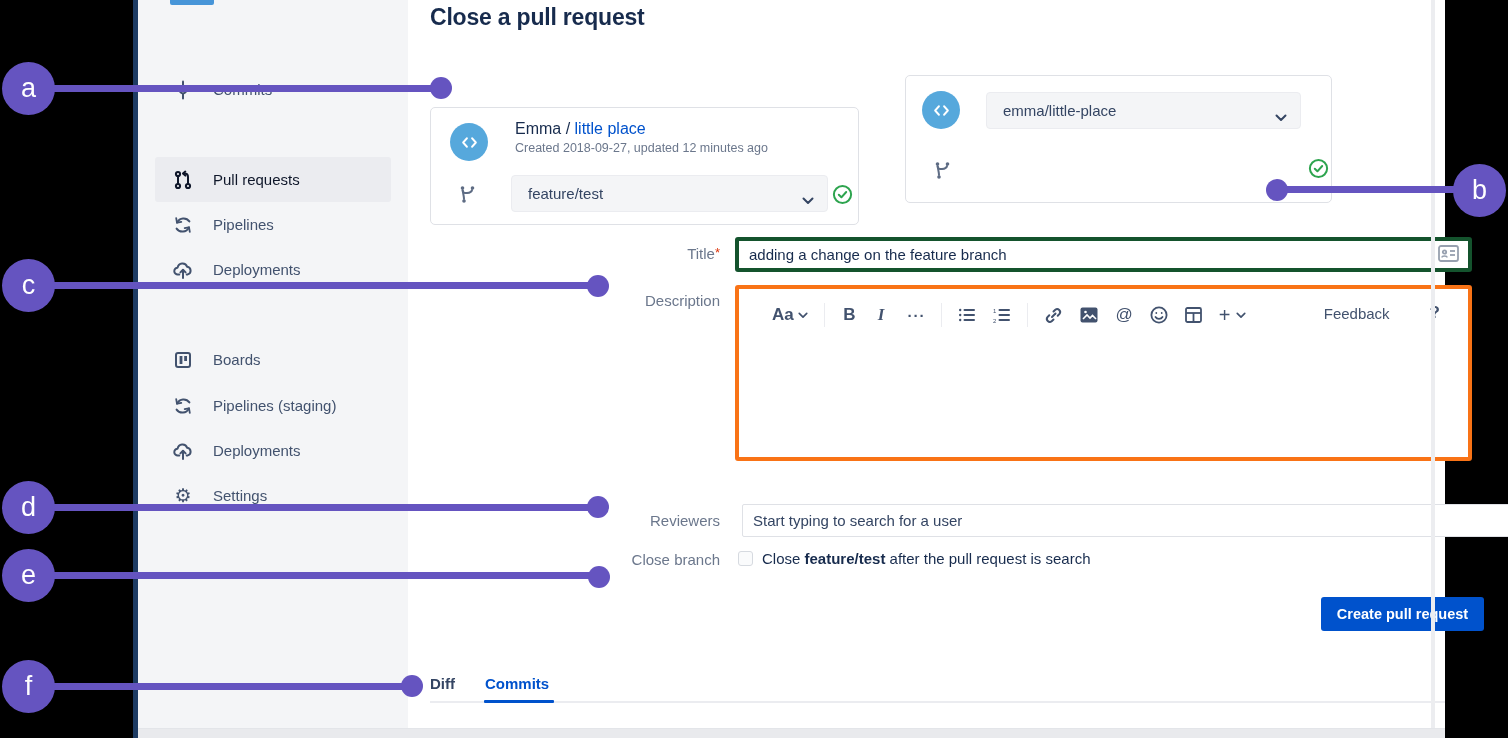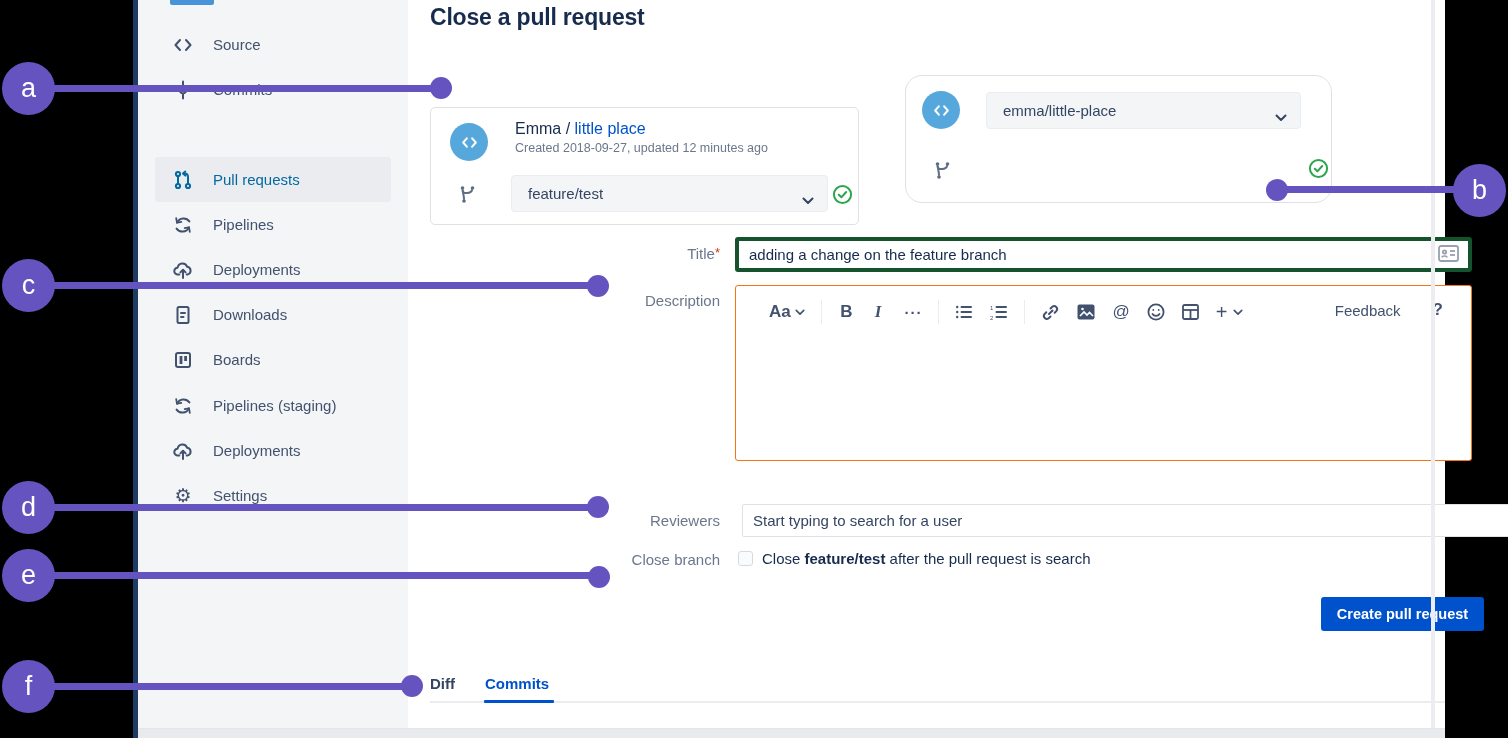--- a/index.html
+++ b/index.html
@@ -95,15 +95,6 @@
     <div class="sidebar">
       <div class="avatar-cutoff"></div>
 
-      <div class="side-item" style="top:22px">
-        <span class="side-icon">
-          <svg width="20" height="20" viewBox="0 0 20 20" fill="none" stroke="currentColor" stroke-width="2" stroke-linecap="round" stroke-linejoin="round">
-              <polyline points="7,5 2.5,10 7,15"></polyline>
-              <polyline points="13,5 17.5,10 13,15"></polyline>
-            </svg>
-        </span>
-        <span class="side-label">Source</span>
-      </div>
 
       <div class="side-item" style="top:67px">
         <span class="side-icon">

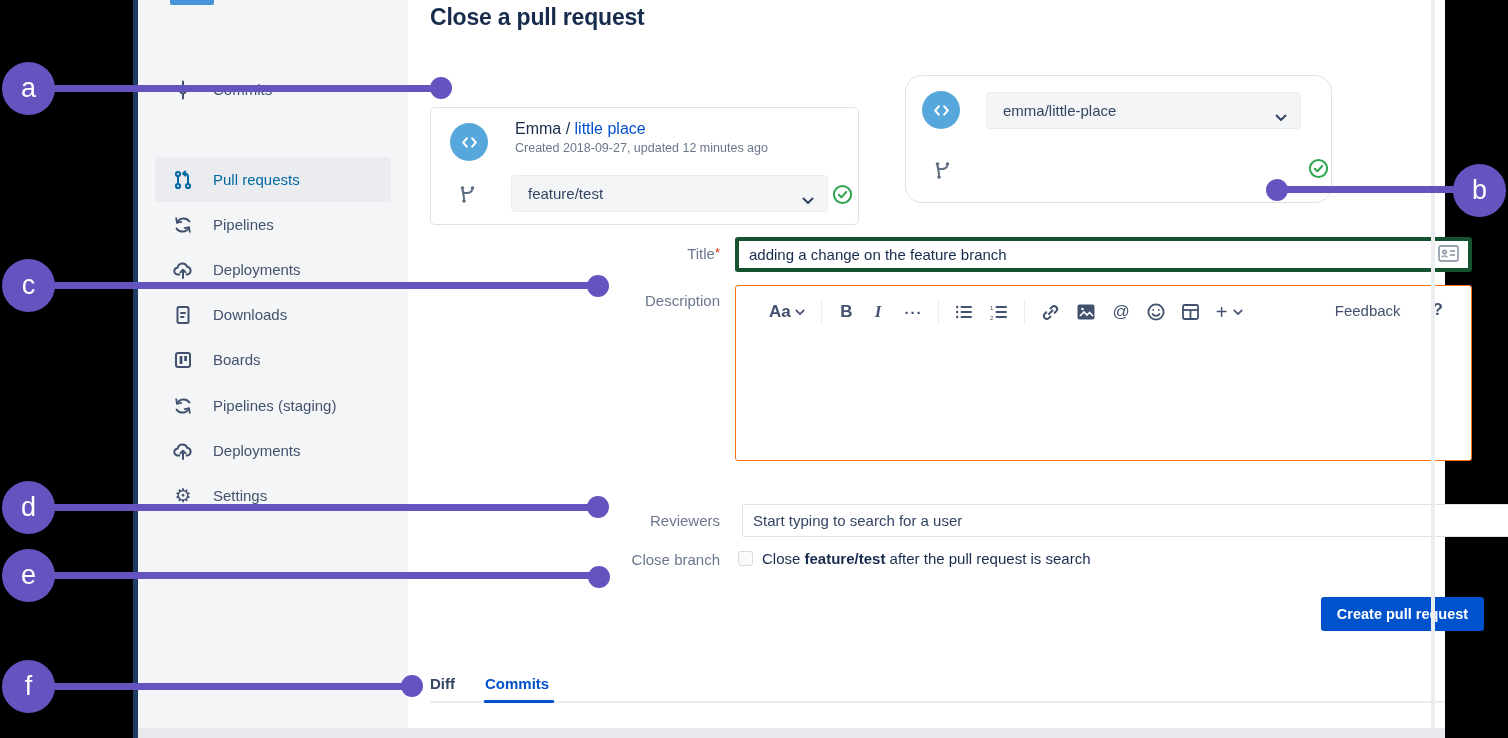--- a/index.html
+++ b/index.html
@@ -28,7 +28,7 @@
 
   .card { position:absolute; background:#fff; border:1px solid #DFE1E6; border-radius:5px; }
   .card-src { left:22px; top:75px; width:429px; height:118px;margin-top:32px; }
-  .card-dst { left:497px; top:75px; width:427px; height:128px;border-radius:17px; }
+  .card-dst { left:497px; top:75px; width:427px; height:128px; }
   .repo-avatar { position:absolute; width:38px; height:38px; border-radius:50%; background:#56A8DC; color:#fff;
                  display:flex; align-items:center; justify-content:center; font-size:13px; font-weight:700; }
   .repo-name { position:absolute; font-size:16px; color:#172B4D; white-space:nowrap; }

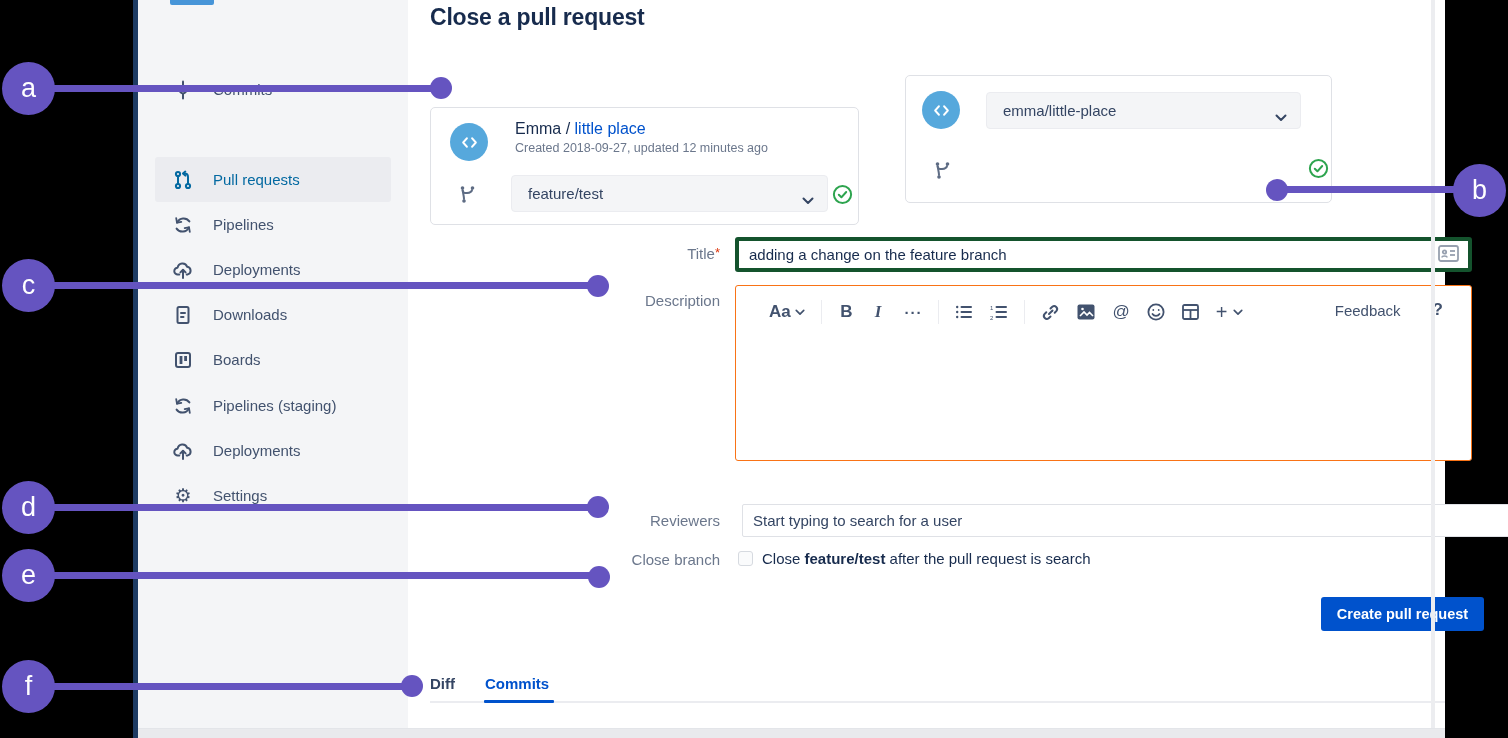--- a/index.html
+++ b/index.html
@@ -17,7 +17,7 @@
   
   .side-item { position:absolute; left:17px; width:236px; height:45px; display:flex; align-items:center;
                padding-left:18px; gap:20px; border-radius:3px; color:#42526E; font-size:15px; cursor:pointer; }
-  .side-item.selected { background:#EBECF0; color:#0369a1; }
+  .side-item.selected { background:#EBECF0; color:#0f172a; }
   .side-icon { width:20px; height:20px; display:flex; align-items:center; justify-content:center; flex:none; }
   .side-icon svg { display:block; }
   .gear-glyph { font-size:19px; line-height:20px; }

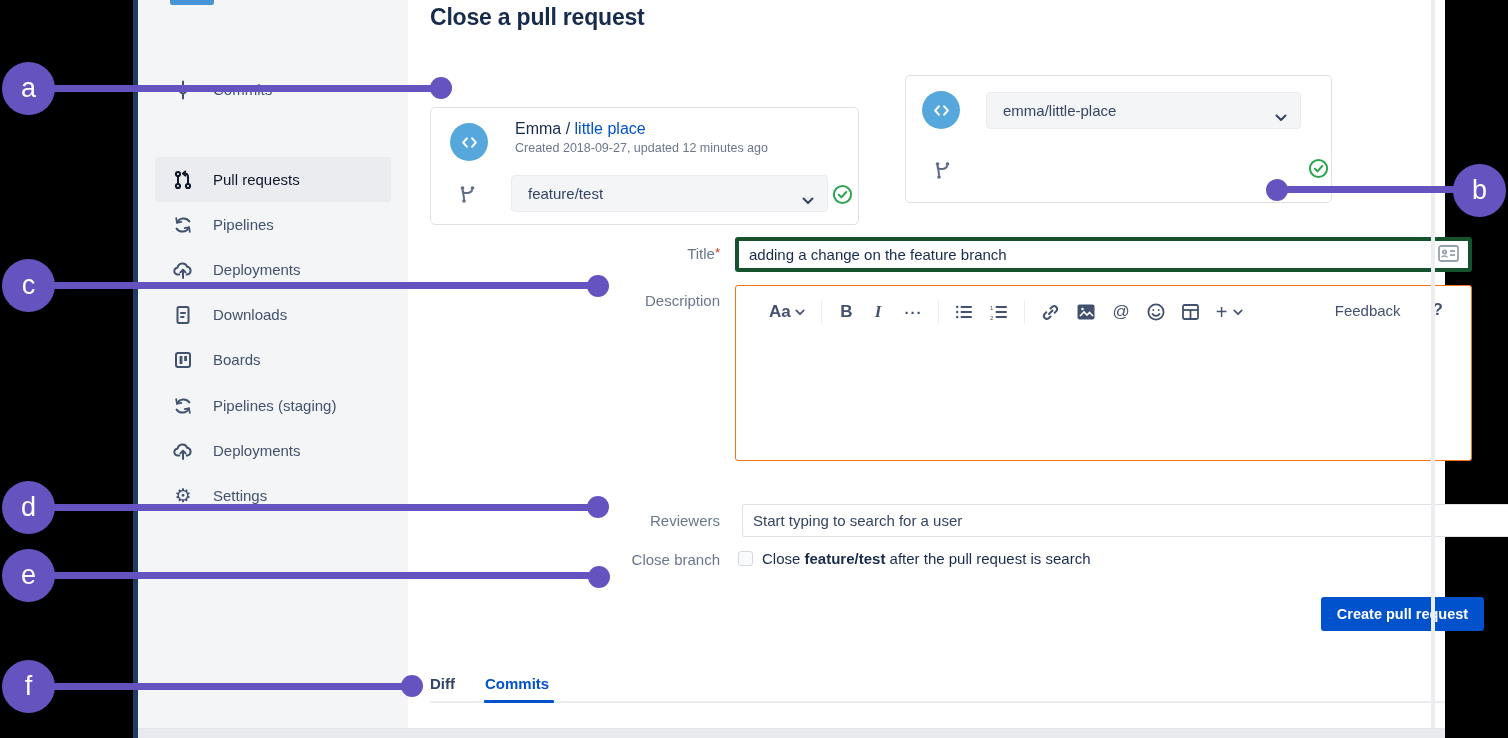--- a/index.html
+++ b/index.html
@@ -145,16 +145,6 @@
         <span class="side-label">Deployments</span>
       </div>
 
-      <div class="side-item" style="top:292px">
-        <span class="side-icon">
-          <svg width="20" height="20" viewBox="0 0 20 20" fill="none" stroke="currentColor" stroke-width="2" stroke-linecap="round" stroke-linejoin="round">
-              <rect x="4.5" y="2" width="11" height="16" rx="1.5"></rect>
-              <line x1="8" y1="8" x2="12" y2="8"></line>
-              <line x1="8" y1="12" x2="10.5" y2="12"></line>
-            </svg>
-        </span>
-        <span class="side-label">Downloads</span>
-      </div>
 
       <div class="side-item" style="top:337px">
         <span class="side-icon">

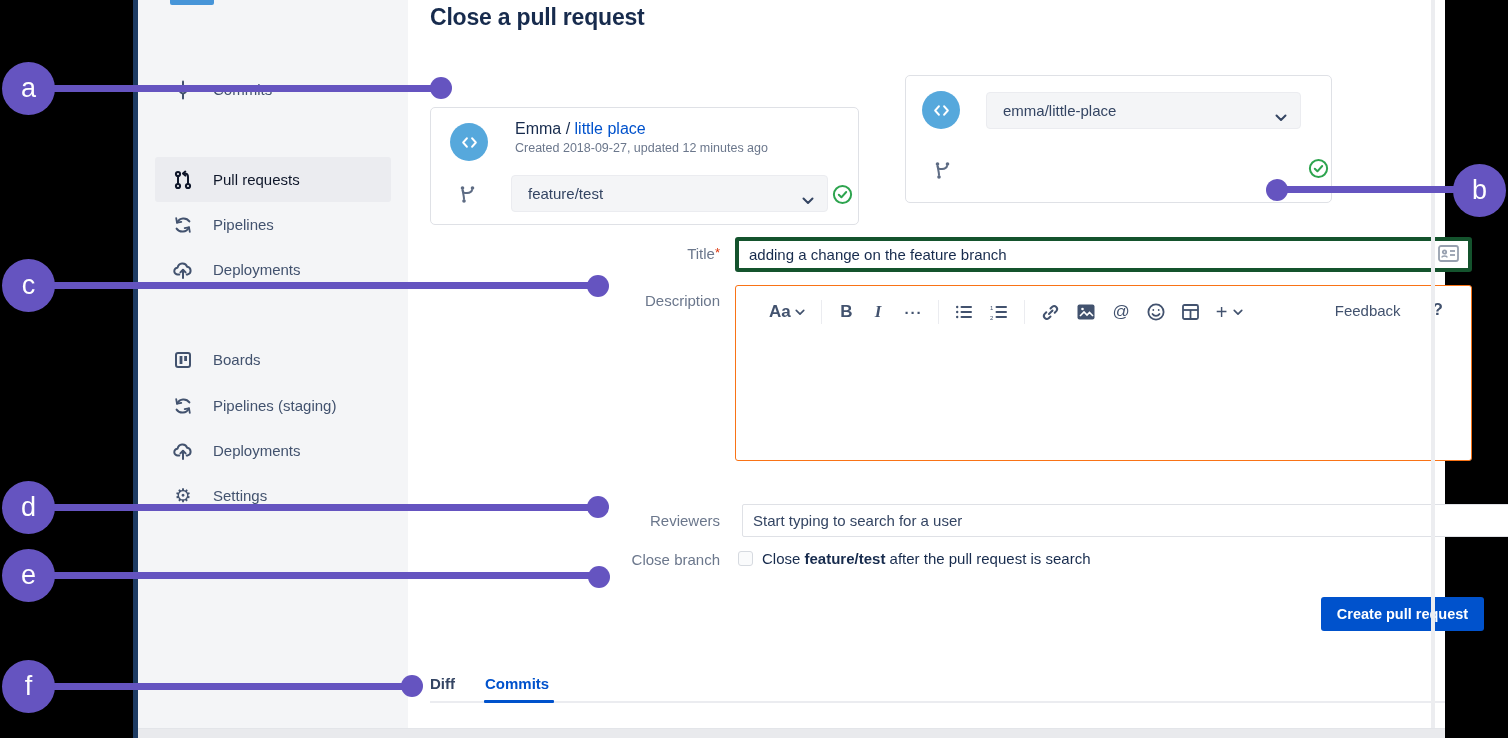--- a/index.html
+++ b/index.html
@@ -47,7 +47,7 @@
                  padding:0 40px 0 10px; font-size:15px; color:#172B4D; font-family:"Liberation Sans",sans-serif; background:#fff; }
   .title-card-icon { position:absolute; left:1030px; top:245px; color:#97A0AF; }
 
-  .editor { position:absolute; left:327px; top:285px; width:737px; height:176px; border:1px solid #f97316; border-radius:3px; background:#fff; }
+  .editor { position:absolute; left:327px; top:285px; width:737px; height:176px; border:4px solid #f97316; border-radius:3px; background:#fff; }
   .toolbar { position:absolute; left:30px; top:12px; height:28px; display:flex; align-items:center; color:#42526E; }
   .tb-btn { display:flex; align-items:center; justify-content:center; height:26px; min-width:22px; padding:0 3px; cursor:pointer; }
   .tb-sep { width:1px; height:24px; background:#EBECF0; margin:0 13px; }

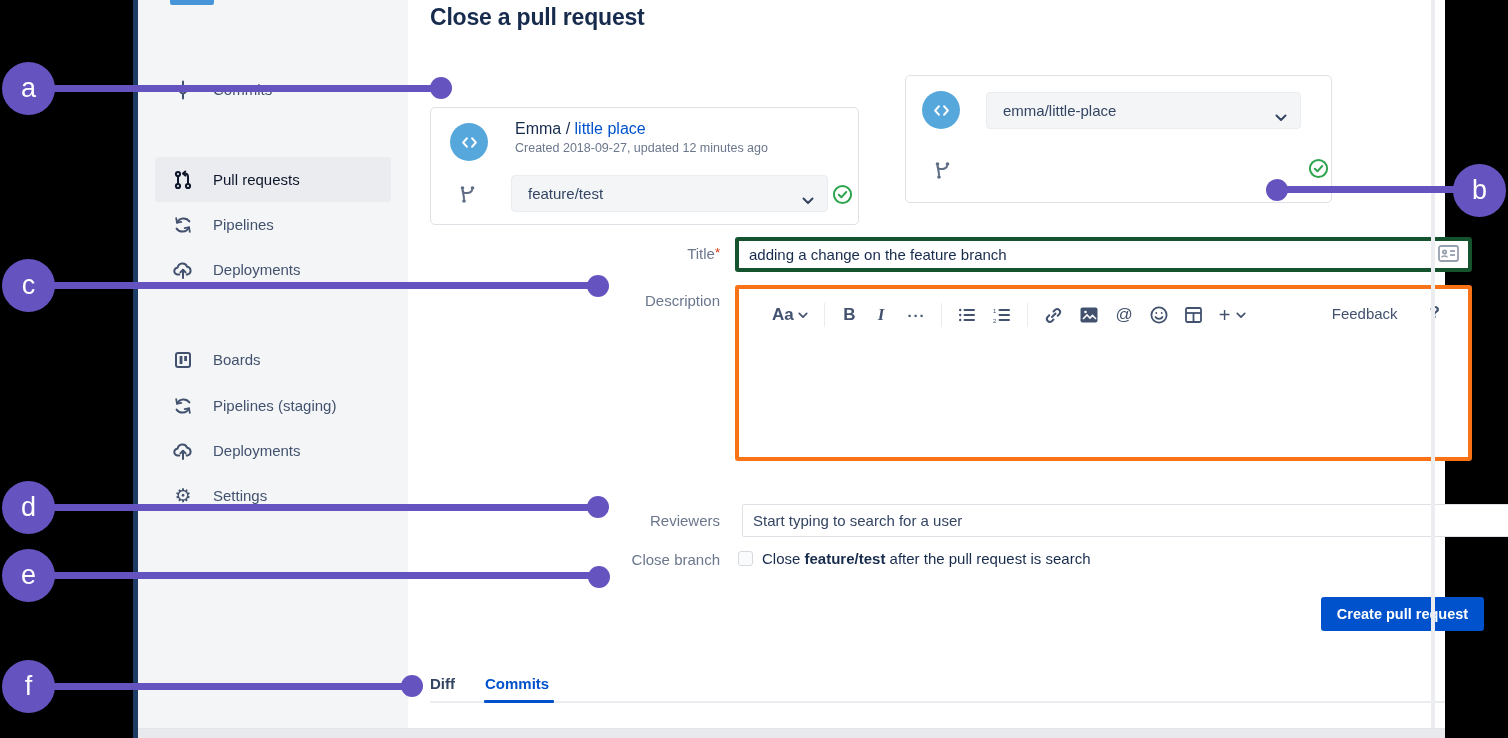--- a/index.html
+++ b/index.html
@@ -58,7 +58,7 @@
   .tb-more { font-size:15px; font-weight:700; letter-spacing:1px; }
   .tb-at { font-size:17px; font-weight:400; }
   .tb-plus { font-size:20px; font-weight:400; }
-  .editor-right { position:absolute; right:28px; top:14px; display:flex; align-items:center; gap:32px; color:#42526E; }
+  .editor-right { position:absolute; right:28px; top:14px; display:flex; align-items:center; gap:40px; color:#42526E; }
   .feedback { font-size:15px; cursor:pointer; }
   .help-q { font-size:17px; font-weight:700; cursor:pointer; }
 

